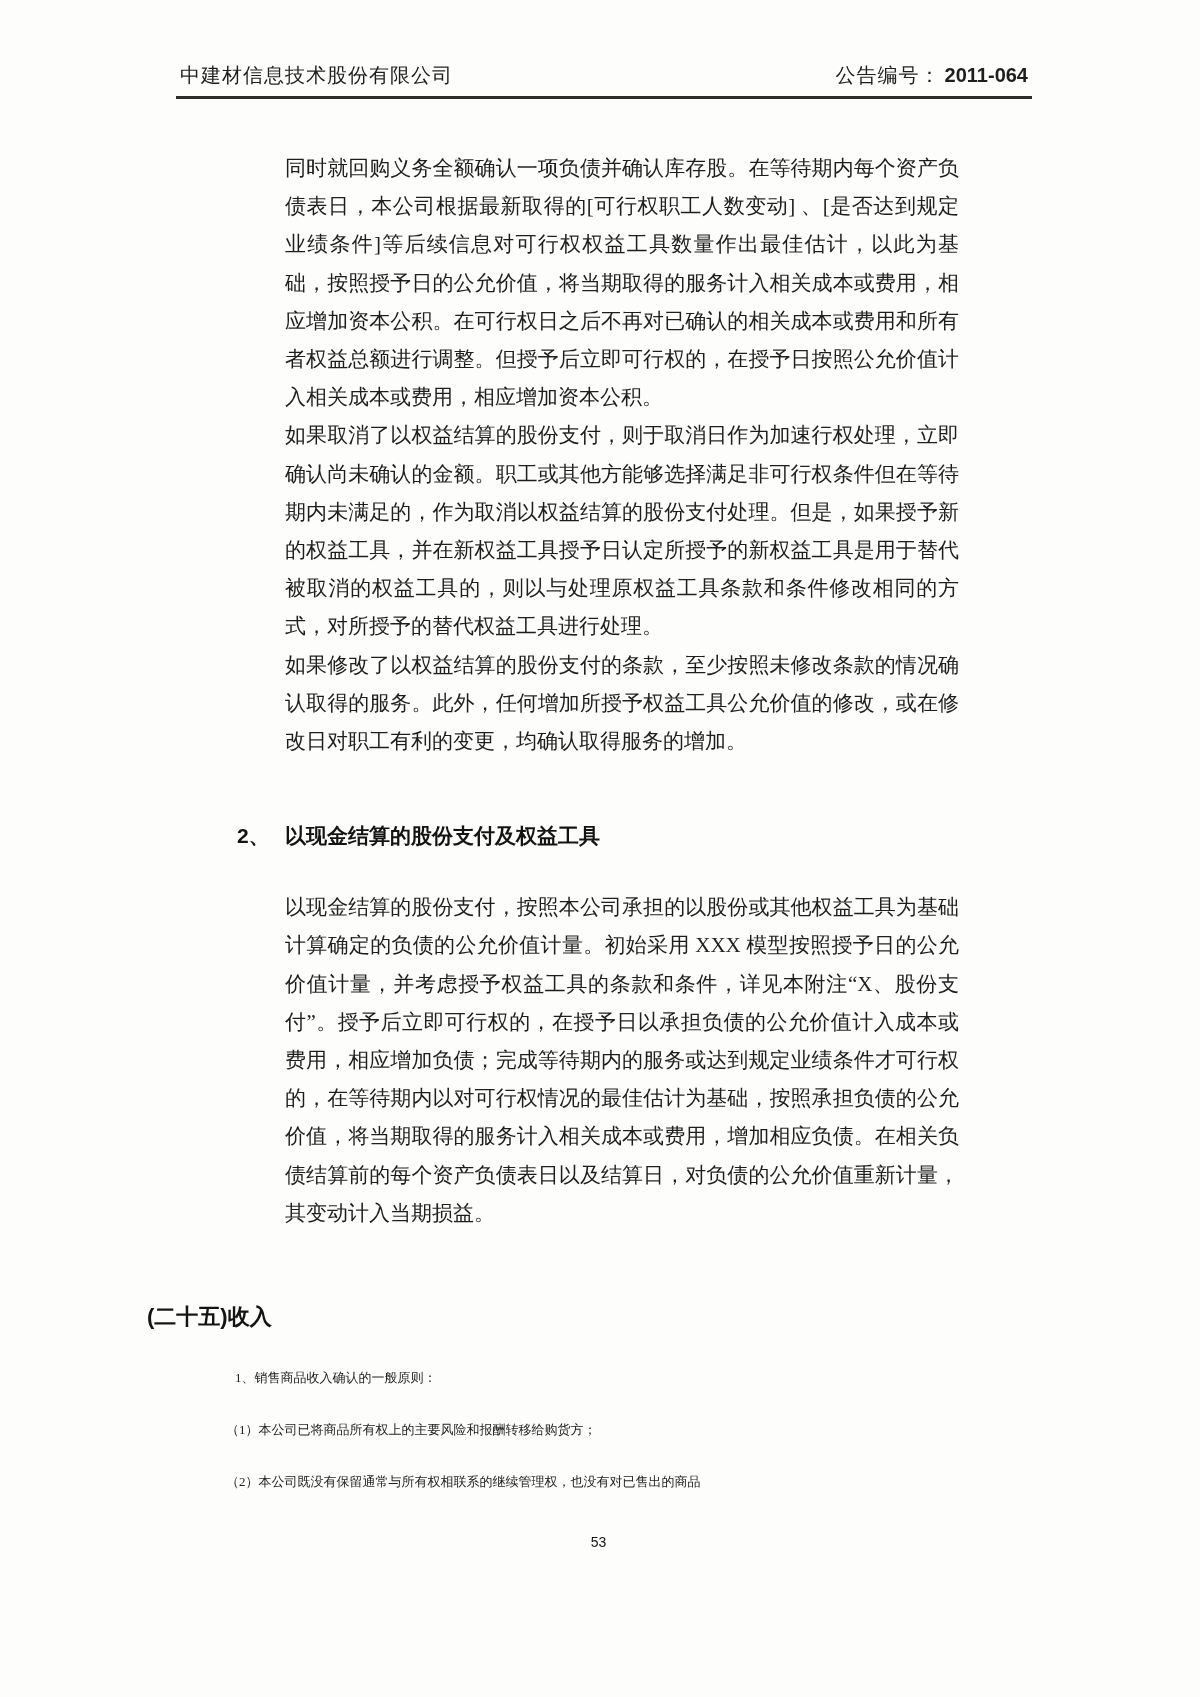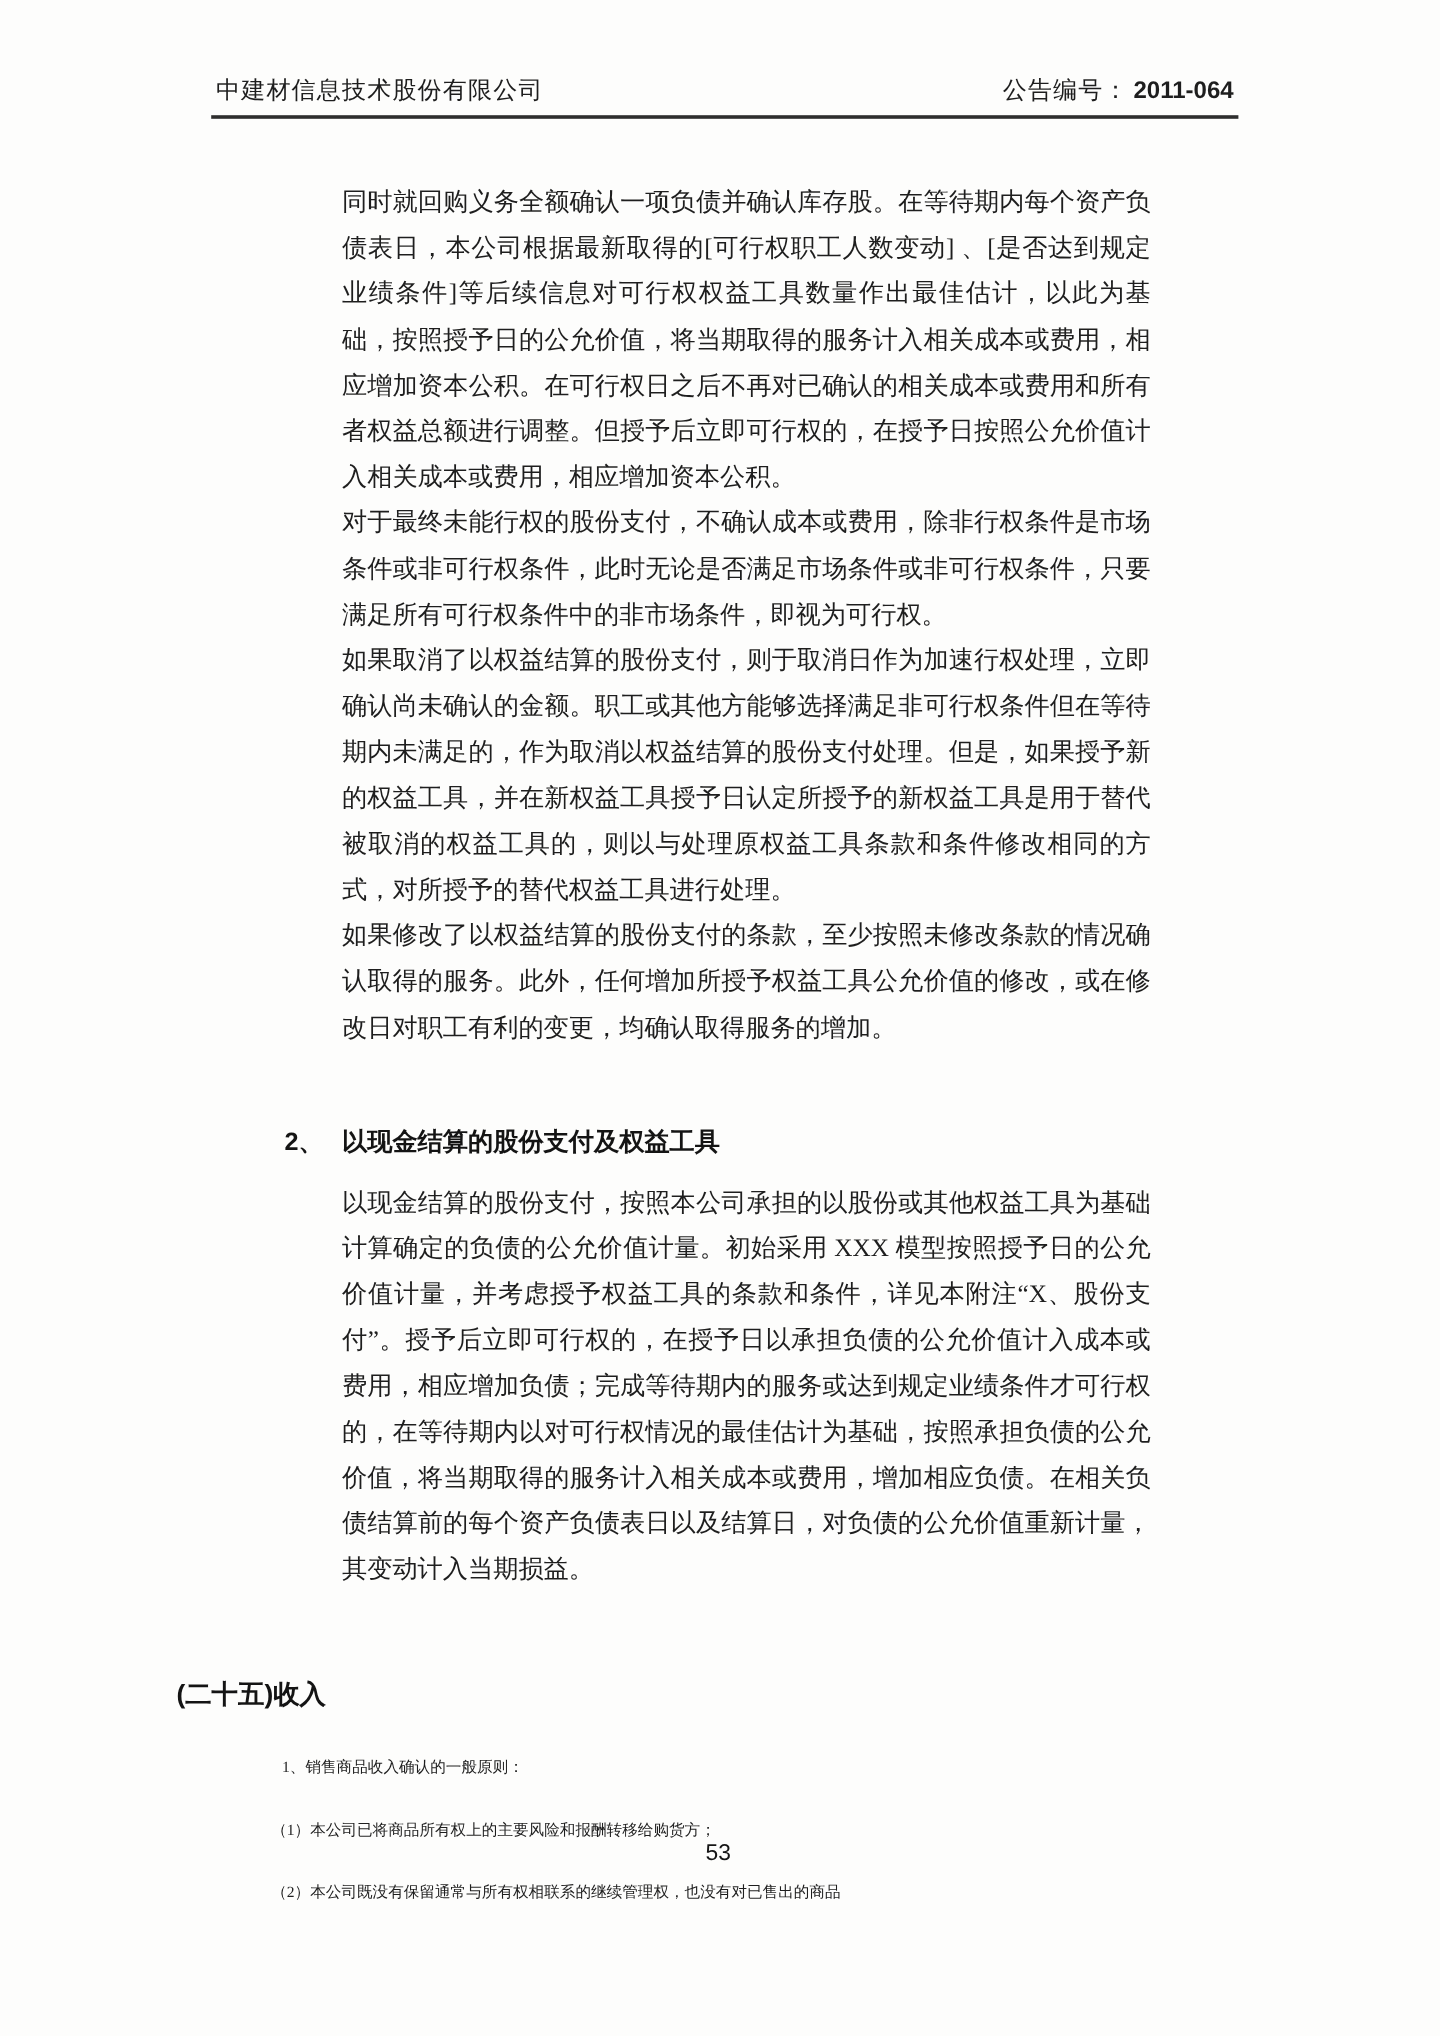--- a/index.html
+++ b/index.html
@@ -106,7 +106,6 @@
 
     <section class="body-block first">
       <p class="para">同时就回购义务全额确认一项负债并确认库存股。在等待期内每个资产负债表日，本公司根据最新取得的[可行权职工人数变动] 、[是否达到规定业绩条件]等后续信息对可行权权益工具数量作出最佳估计，以此为基础，按照授予日的公允价值，将当期取得的服务计入相关成本或费用，相应增加资本公积。在可行权日之后不再对已确认的相关成本或费用和所有者权益总额进行调整。但授予后立即可行权的，在授予日按照公允价值计入相关成本或费用，相应增加资本公积。</p>
-      <p class="para">对于最终未能行权的股份支付，不确认成本或费用，除非行权条件是市场条件或非可行权条件，此时无论是否满足市场条件或非可行权条件，只要满足所有可行权条件中的非市场条件，即视为可行权。</p>
       <p class="para">如果取消了以权益结算的股份支付，则于取消日作为加速行权处理，立即确认尚未确认的金额。职工或其他方能够选择满足非可行权条件但在等待期内未满足的，作为取消以权益结算的股份支付处理。但是，如果授予新的权益工具，并在新权益工具授予日认定所授予的新权益工具是用于替代被取消的权益工具的，则以与处理原权益工具条款和条件修改相同的方式，对所授予的替代权益工具进行处理。</p>
       <p class="para">如果修改了以权益结算的股份支付的条款，至少按照未修改条款的情况确认取得的服务。此外，任何增加所授予权益工具公允价值的修改，或在修改日对职工有利的变更，均确认取得服务的增加。</p>
     </section>

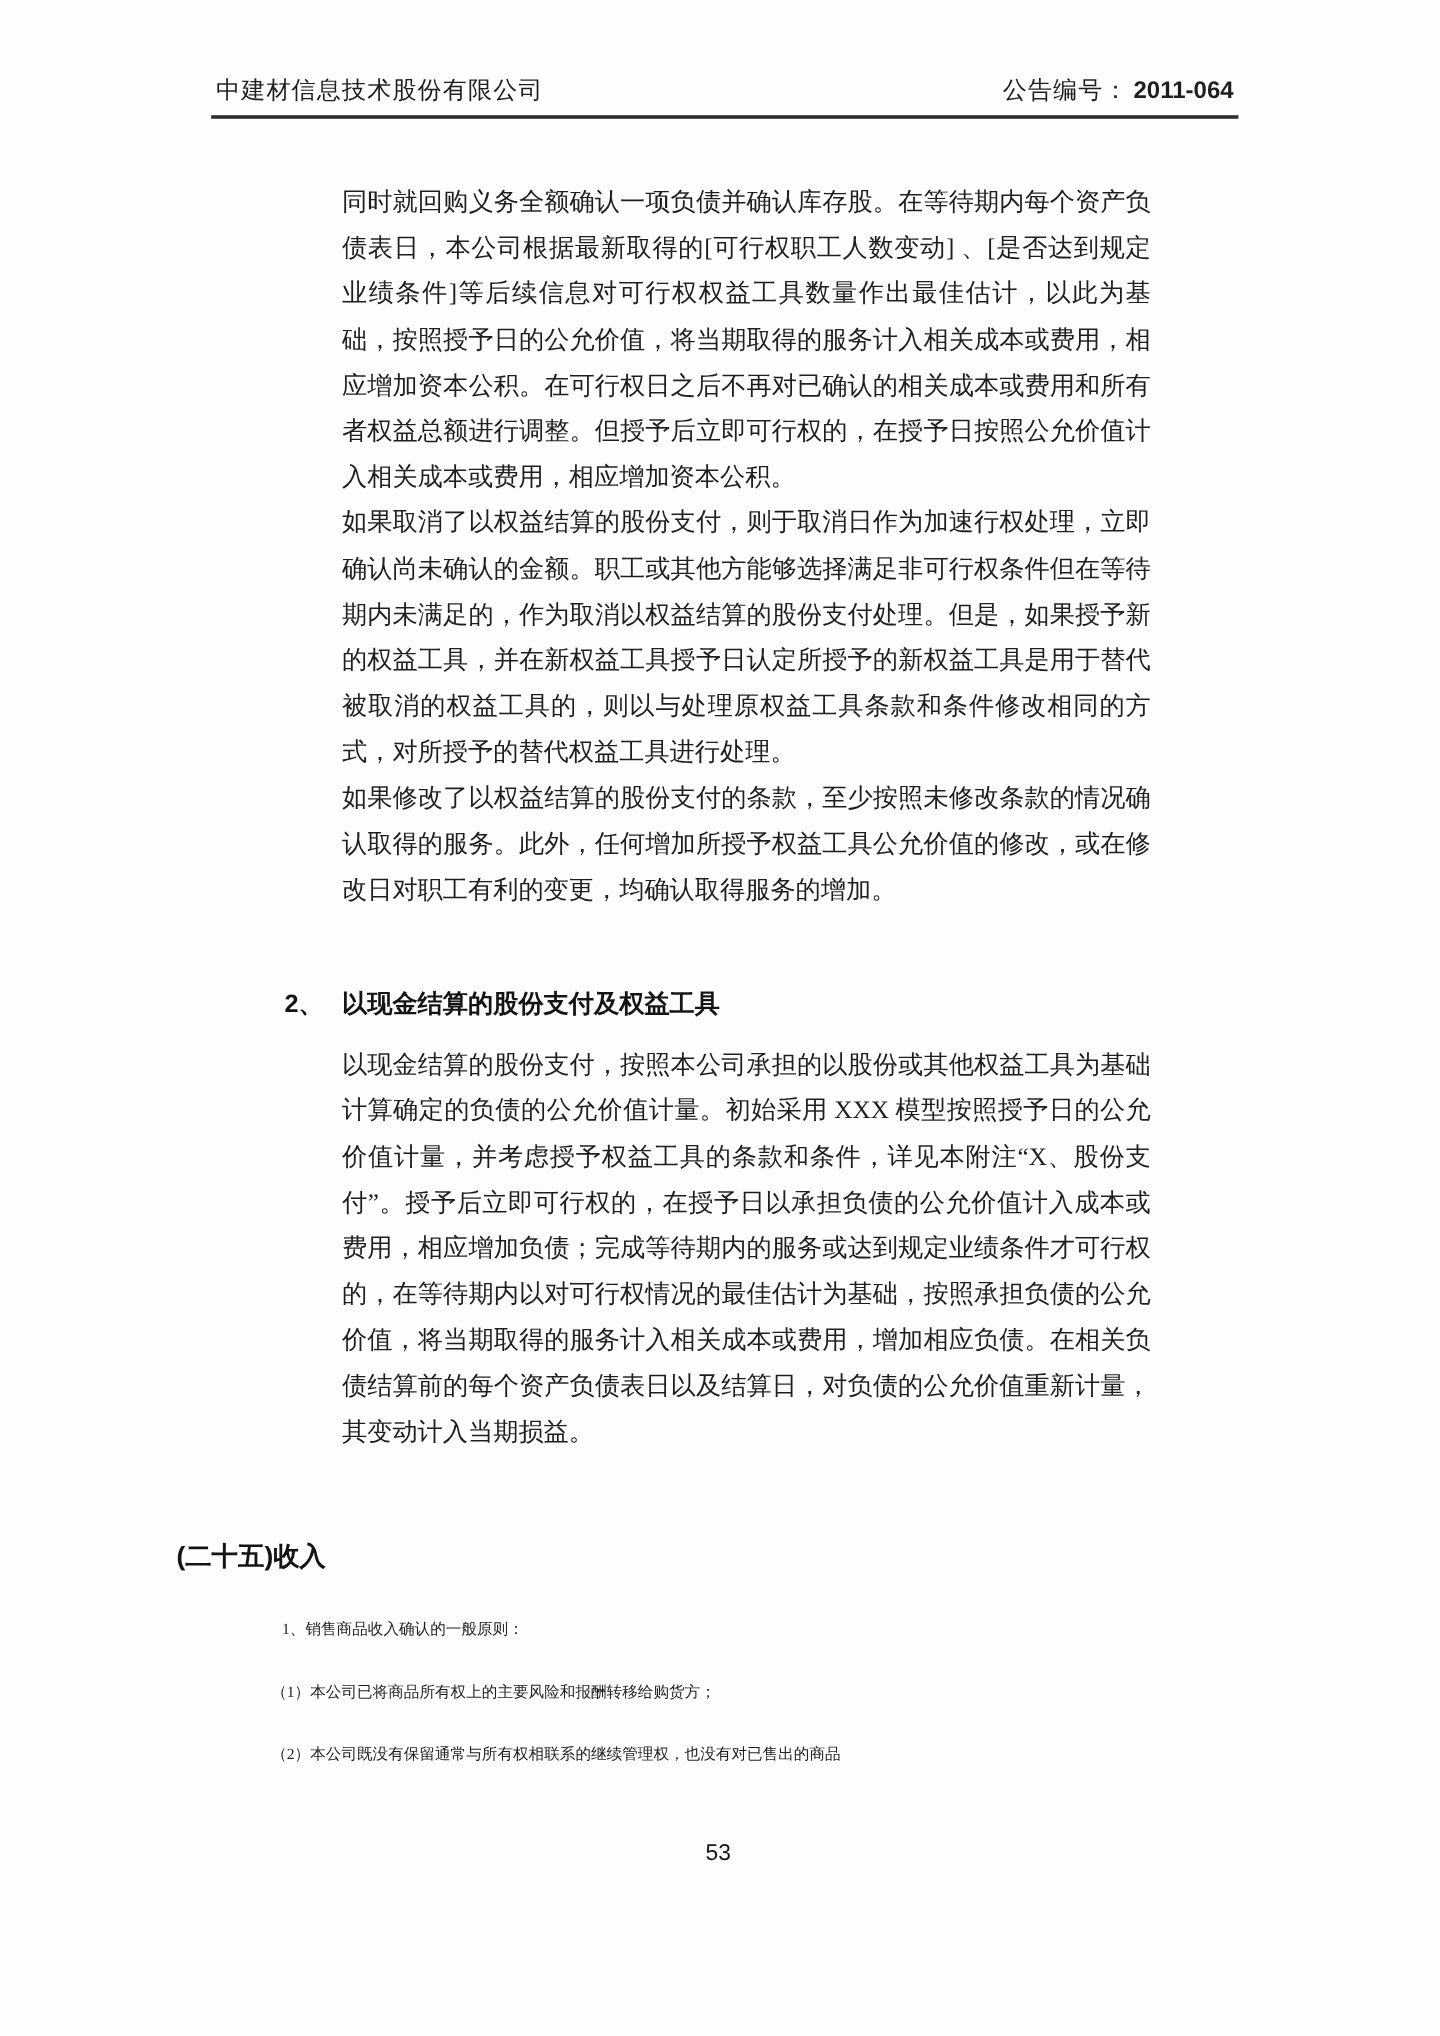--- a/index.html
+++ b/index.html
@@ -60,7 +60,7 @@
   }
   .h-num { width: 48px; }
   .body-block.after-heading {
-    margin-top: 18px;
+    margin-top: 38px;
   }
   
   .heading25 {

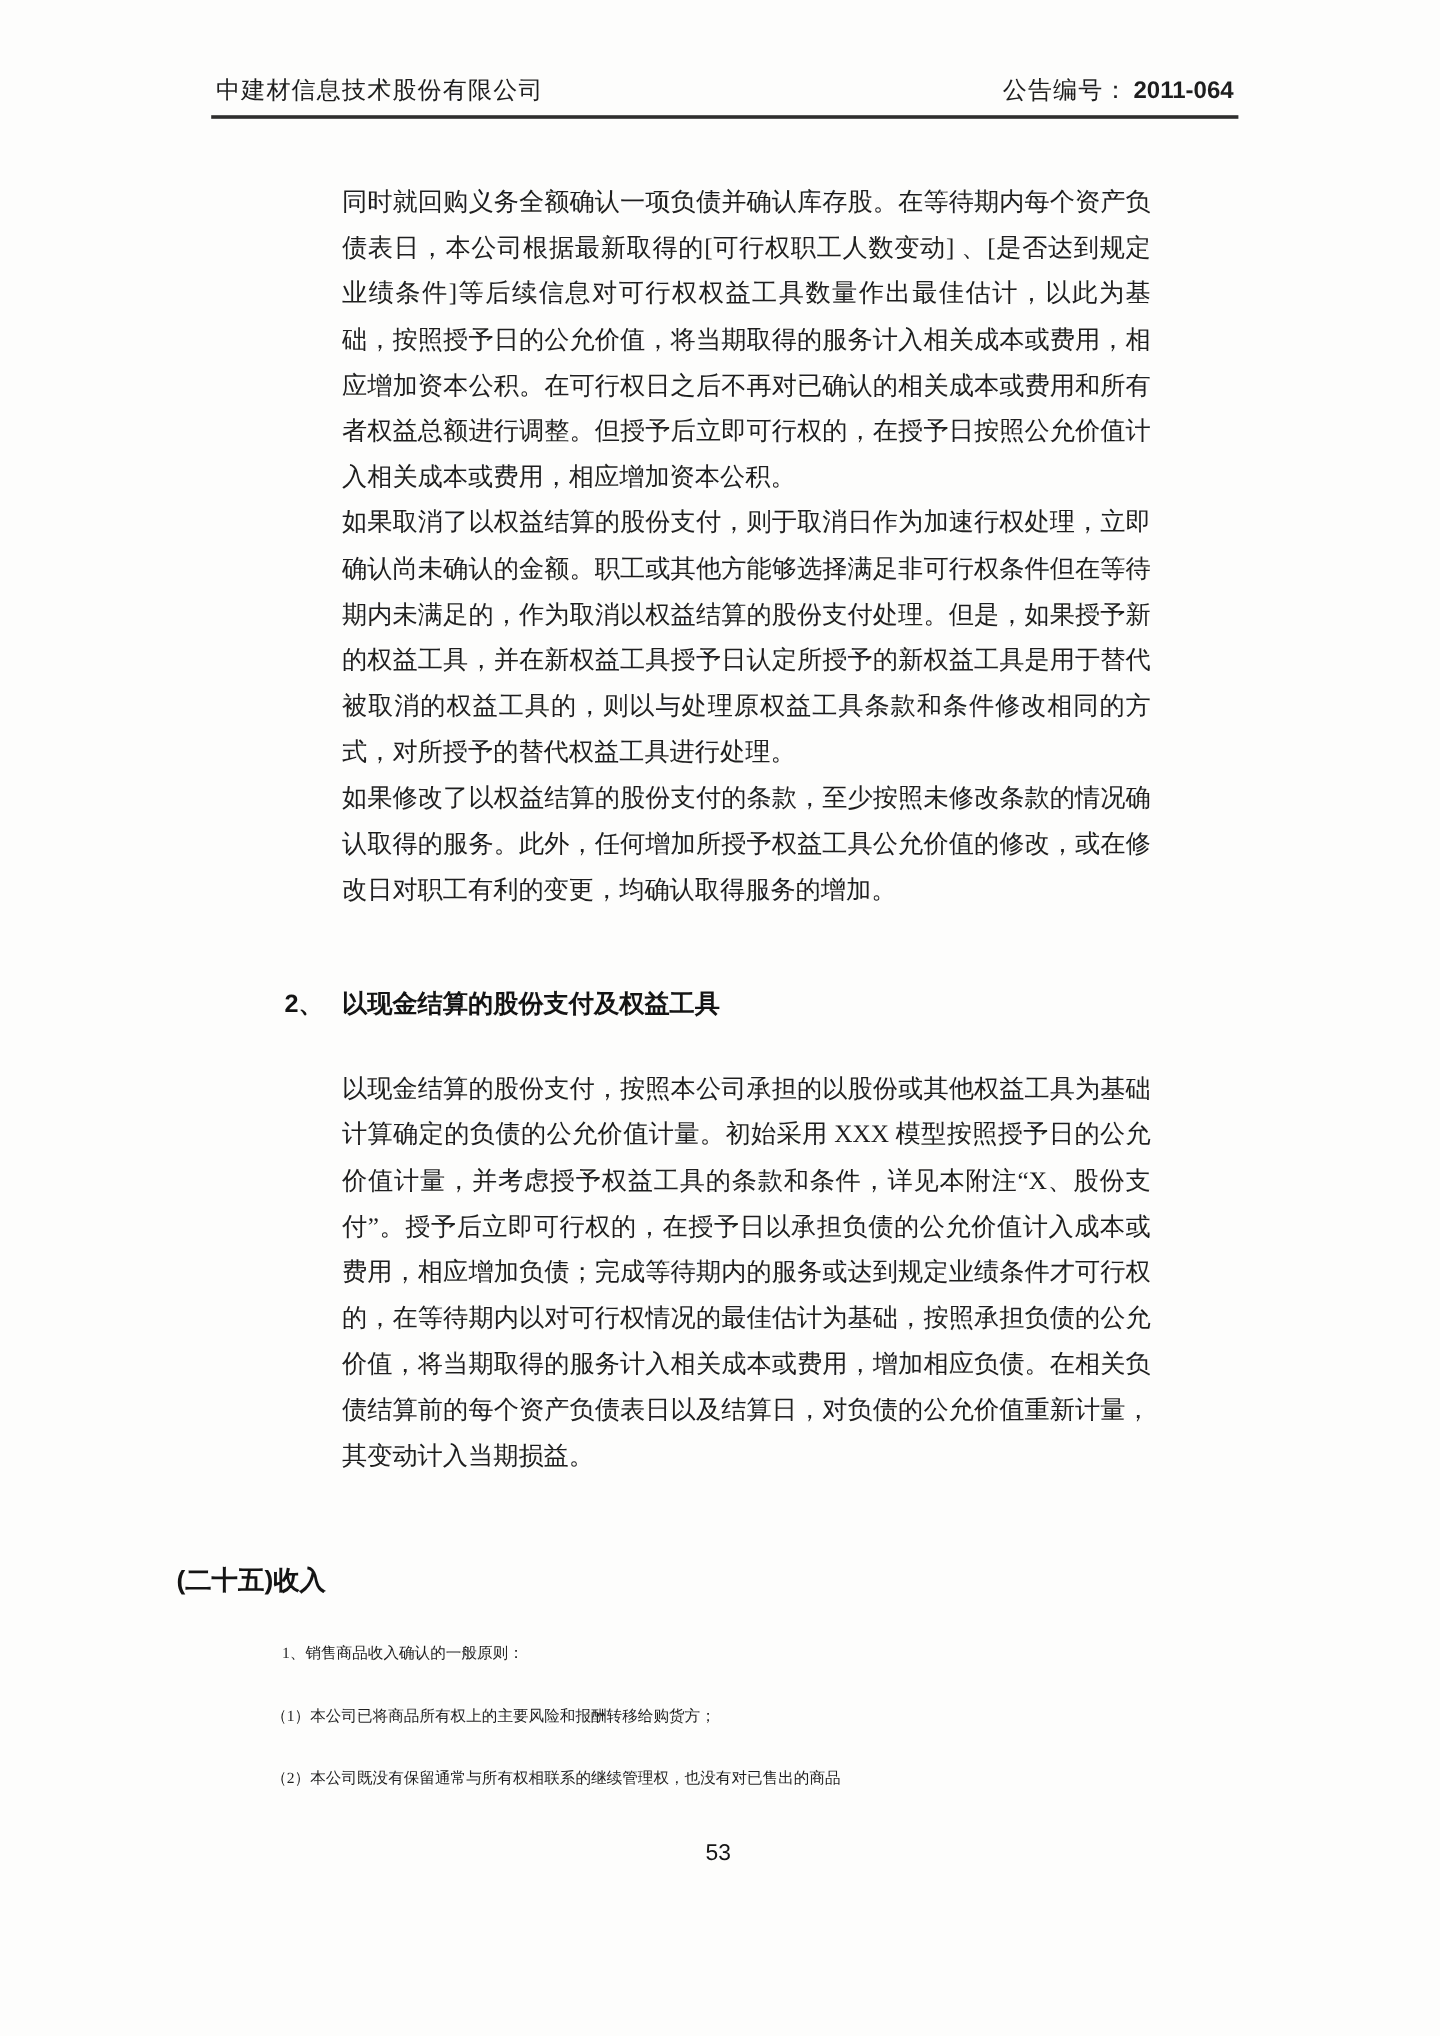--- a/index.html
+++ b/index.html
@@ -88,7 +88,7 @@
     right: 3px;
     text-align: center;
     font-family: "Liberation Sans", "DejaVu Sans", sans-serif;
-    font-size: 19px;
+    font-size: 14px;
     color: #151515;
   }
 </style>

